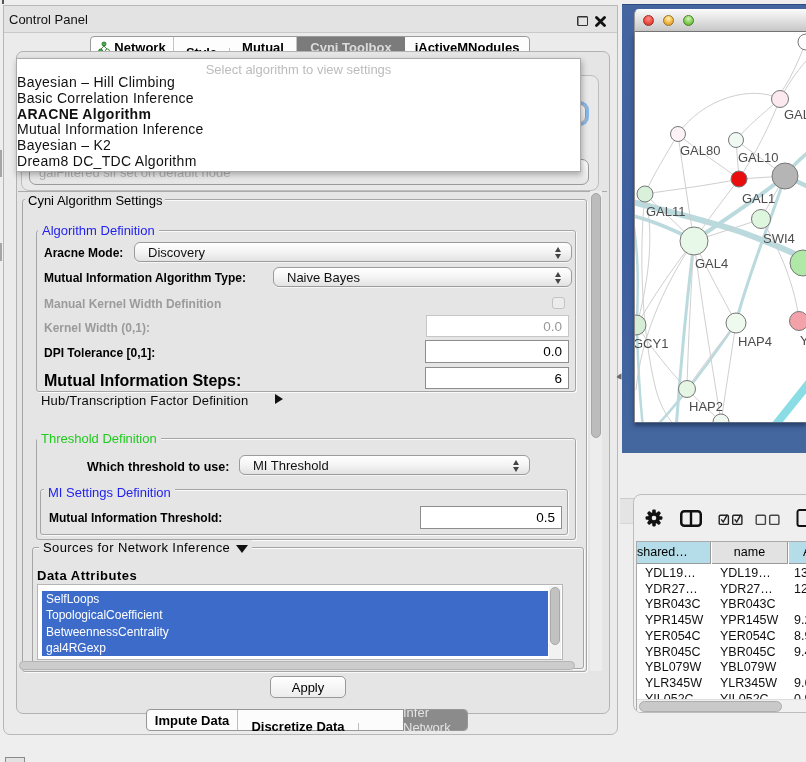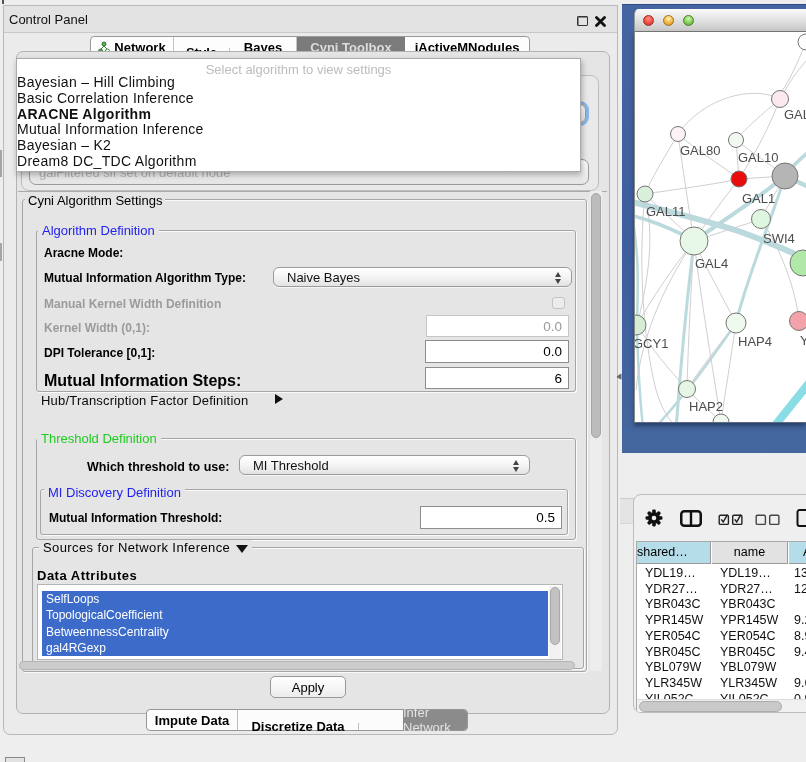--- a/index.html
+++ b/index.html
@@ -38,7 +38,7 @@
       <span>Network</span>
       </div>
     <div style="width:56px; border-right:1px solid #c4c4c4; display:flex; align-items:center; justify-content:center;margin-top:11px;">Style</div>
-    <div style="width:67px; border-right:1px solid #c4c4c4; display:flex; align-items:center; justify-content:center;">Bayes</div>
+    <div style="width:67px; border-right:1px solid #c4c4c4; display:flex; align-items:center; justify-content:center;">Mutual</div>
     <div style="width:108px; background:#7b7b7b; color:#dcdcdc; display:flex; align-items:center; justify-content:center;">Cyni Toolbox</div>
     <div style="flex:1; display:flex; align-items:center; justify-content:center;">jActiveMNodules</div>
   </div>

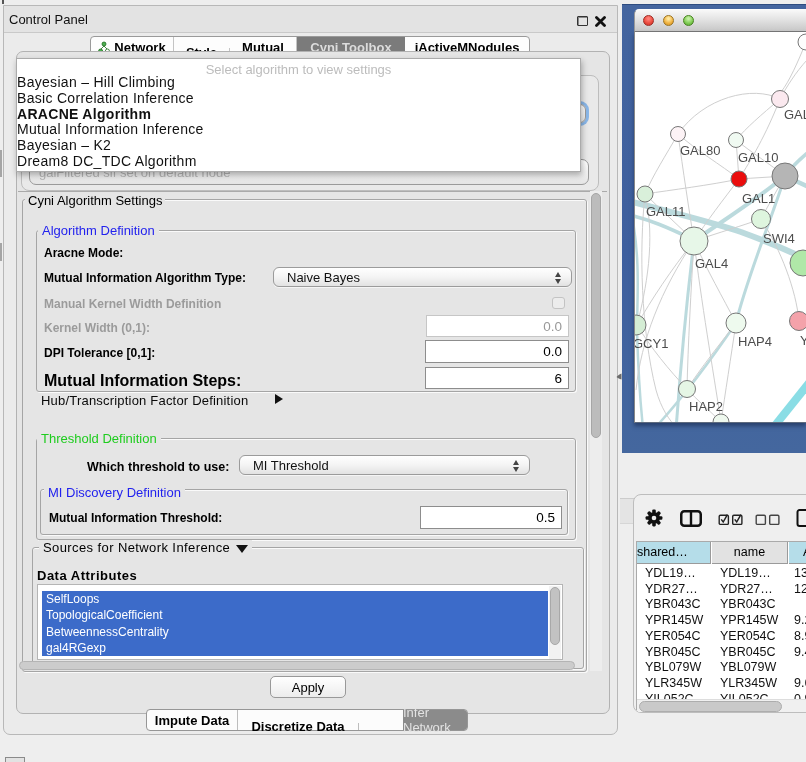--- a/index.html
+++ b/index.html
@@ -62,6 +62,7 @@
     <div class="abs" style="left:24px; top:176px; background:#e5e5e5; padding:0 4px; font-size:13px; color:#2222ee;">Algorithm Definition</div>
 
     <div class="abs bold" style="left:30px; top:199px; font-size:12px;">Aracne Mode:</div>
+    <div class="abs combo" style="left:120px; top:195px; width:438px; height:20px;">Discovery</div>
     <div class="abs bold" style="left:30px; top:224px; font-size:12px;">Mutual Information Algorithm Type:</div>
     <div class="abs combo" style="left:259px; top:220px; width:299px; height:20px;">Naive Bayes</div>
     <div class="abs bold" style="left:30px; top:250px; font-size:12px; color:#9b9b9b;">Manual Kernel Width Definition</div>

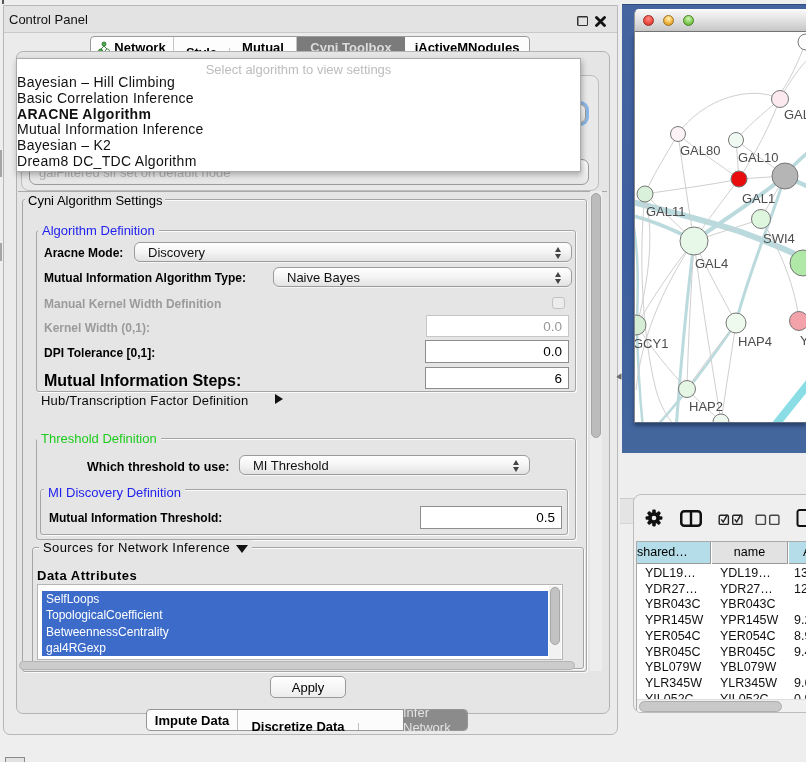--- a/index.html
+++ b/index.html
@@ -83,7 +83,7 @@
     <div class="abs combo" style="left:225px; top:408px; width:291px; height:20px;">MI Threshold</div>
 
     <div class="abs" style="left:26px; top:442px; width:528px; height:46px; border:1px solid #a5a5a5; border-radius:3px; box-shadow:inset 0 1px 0 rgba(255,255,255,.8), 1px 1px 0 rgba(255,255,255,.8);"></div>
-    <div class="abs" style="left:30px; top:438px; background:#e5e5e5; padding:0 4px; font-size:13px; color:#2222ee;">MI Discovery Definition</div>
+    <div class="abs" style="left:30px; top:438px; background:#e5e5e5; padding:0 4px; font-size:13px; color:#2222ee;">MI Settings Definition</div>
     <div class="abs bold" style="left:35px; top:464px; font-size:12px;">Mutual Information Threshold:</div>
     <div class="abs field" style="left:406px; top:459px; width:142px; height:23px;">0.5</div>
 

